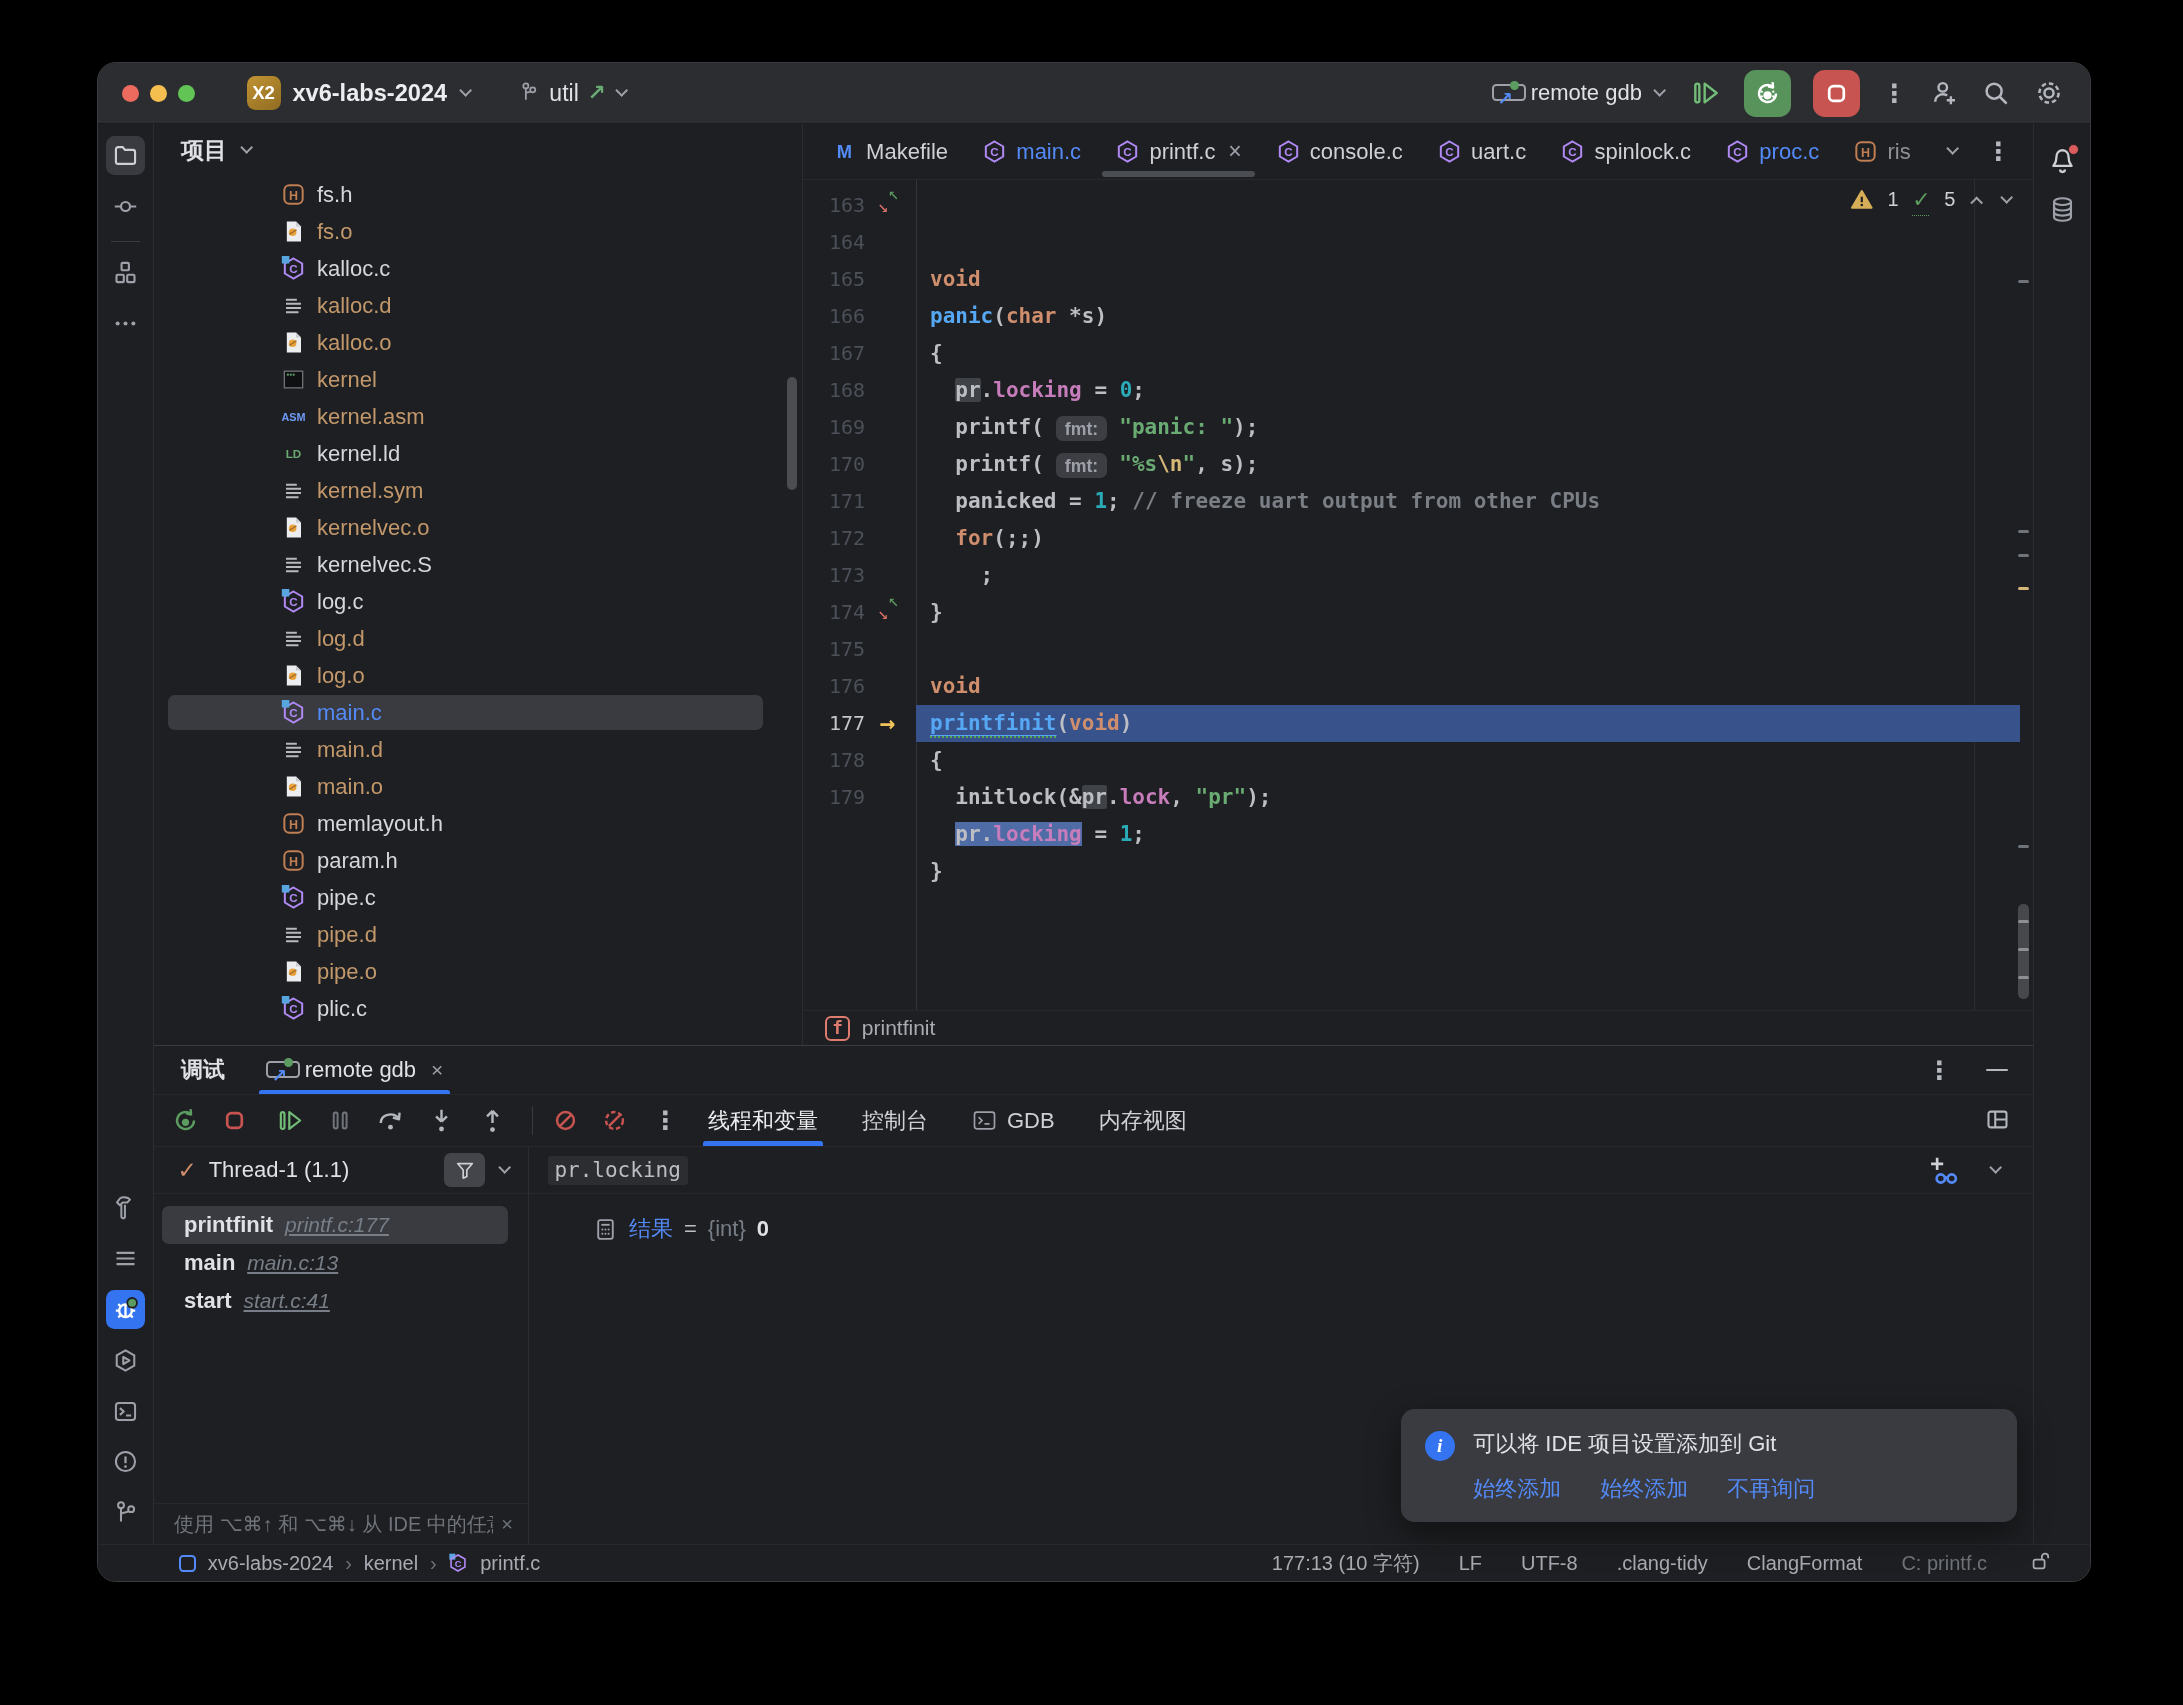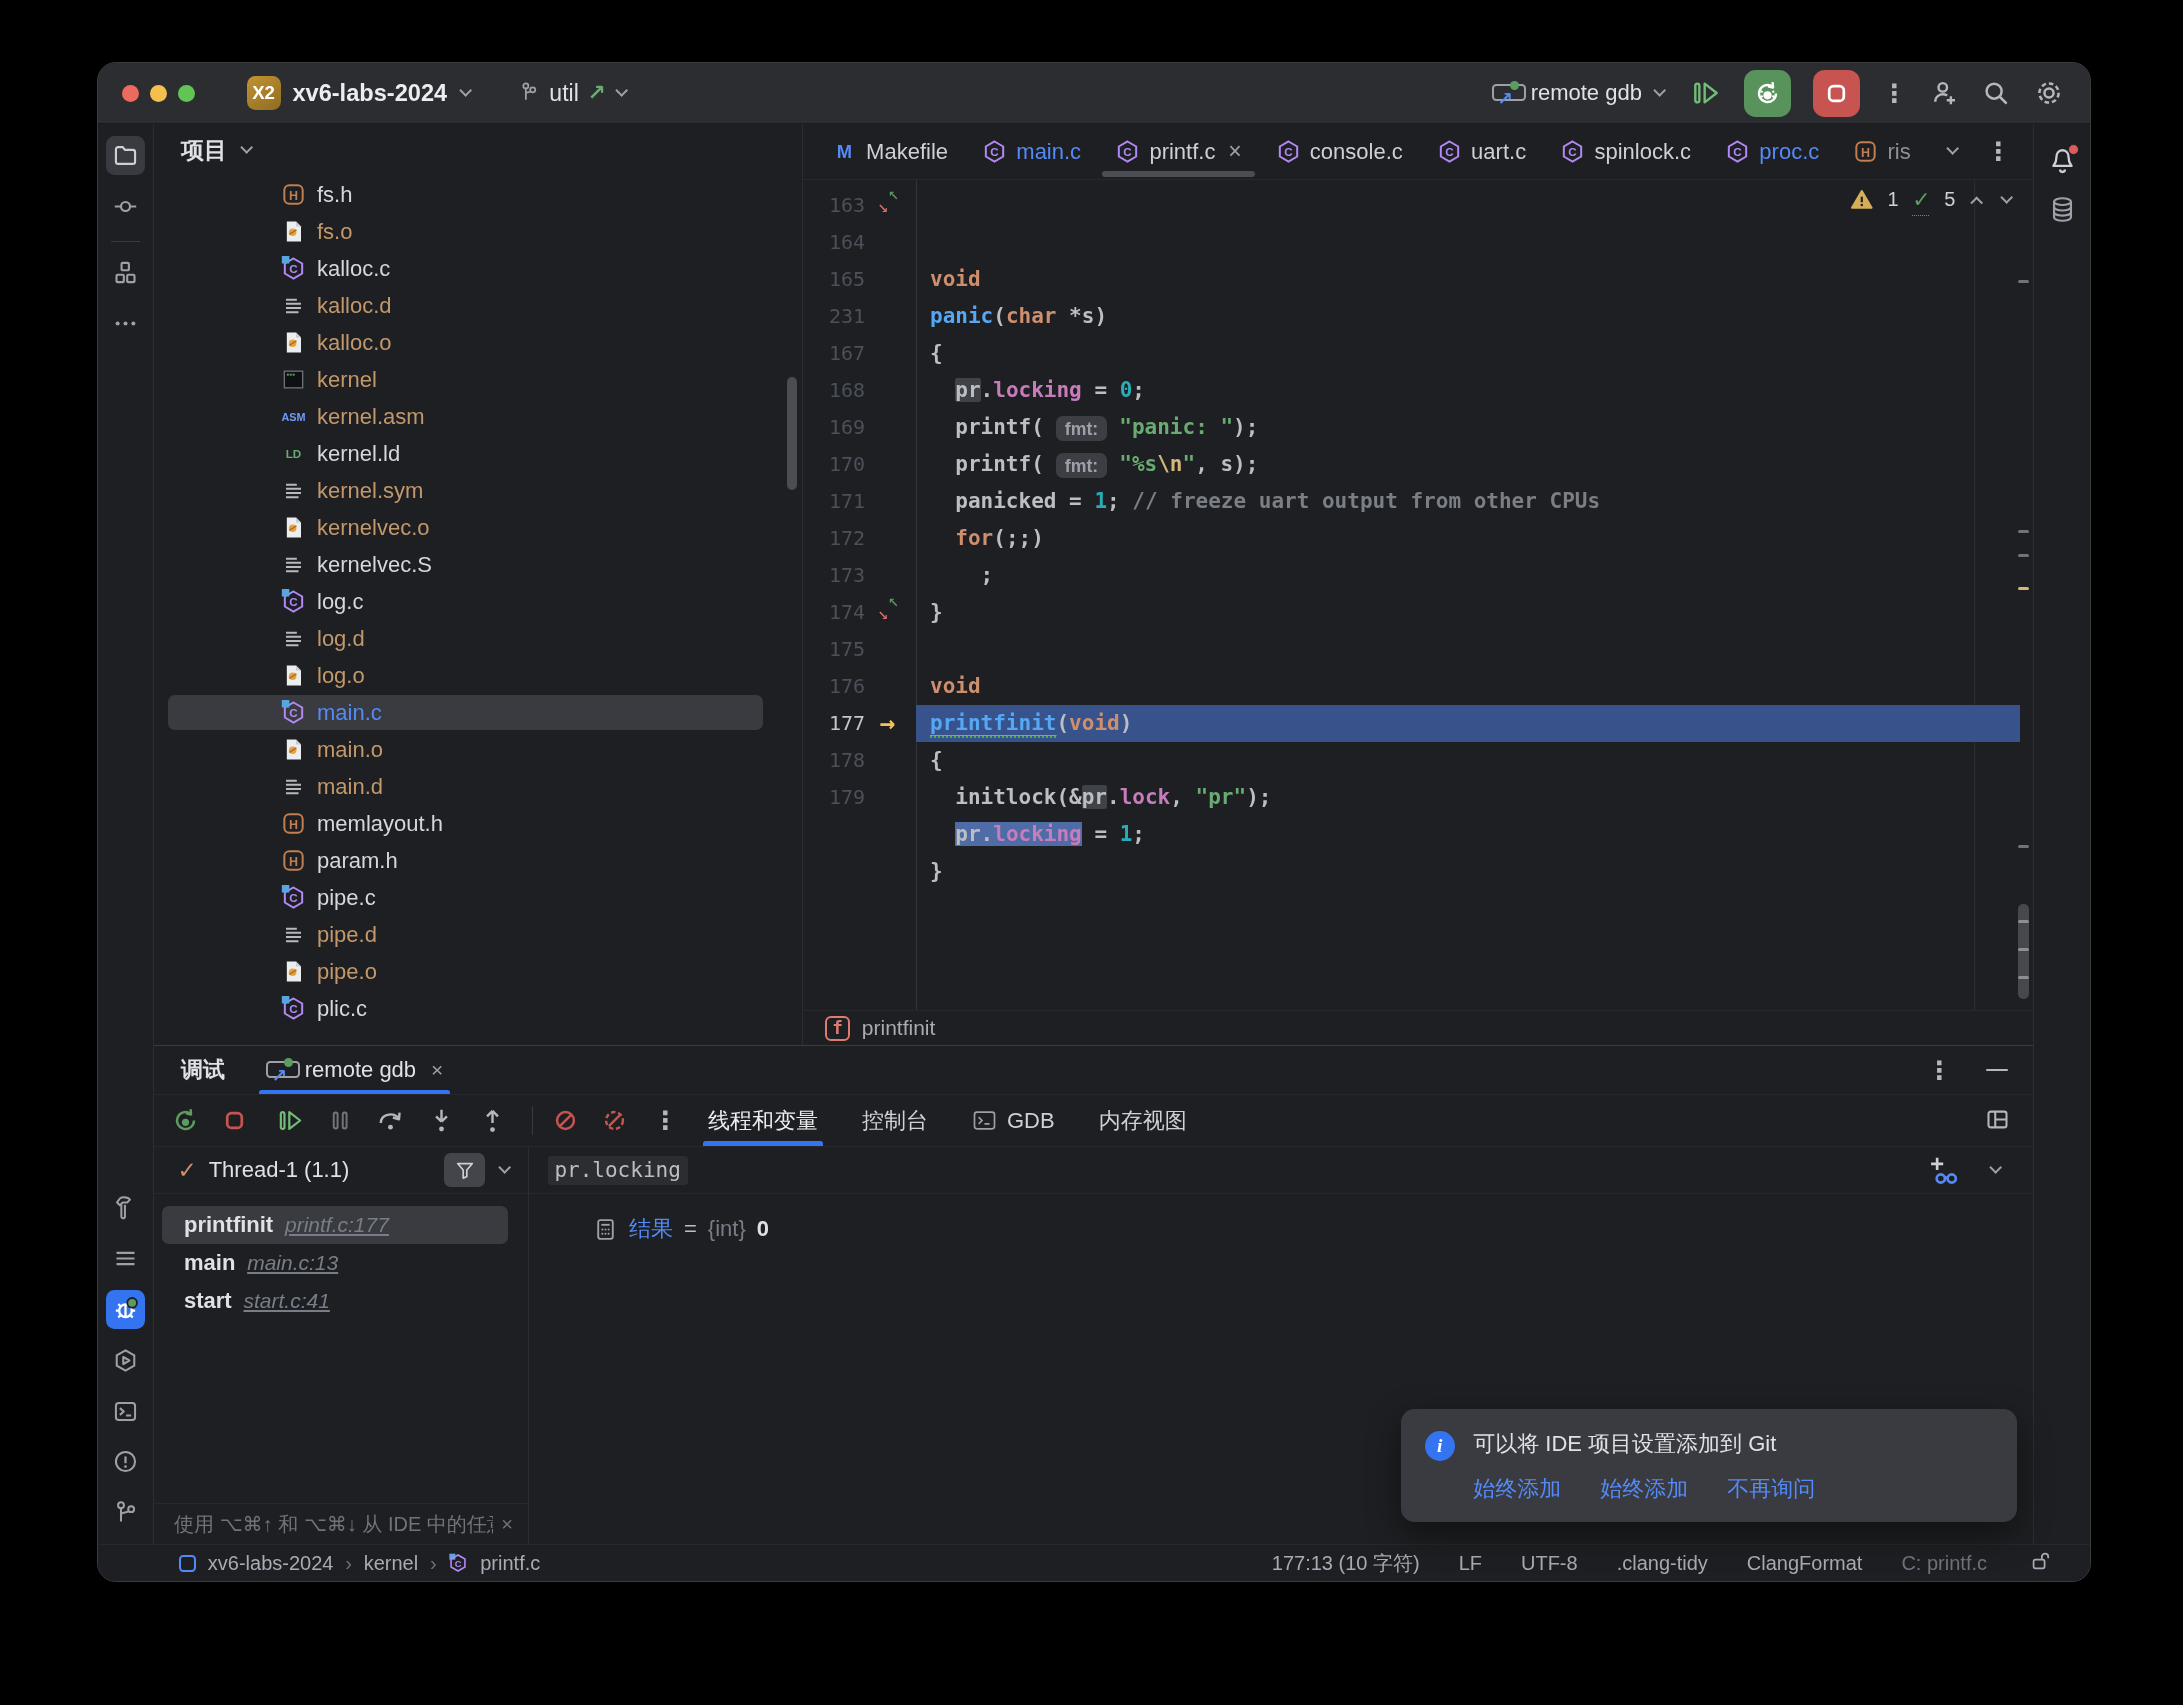--- a/index.html
+++ b/index.html
@@ -638,7 +638,7 @@
     <span class="ln">165</span>
     <span class="txt"><span class="tk-pln">  </span><span class="tk-pln tk-box">pr</span><span class="tk-pln">.</span><span class="tk-fld">locking</span><span class="tk-pln"> = </span><span class="tk-num">0</span><span class="tk-pln">;</span></span></div>
                 <div class="cl">
-    <span class="ln">231</span>
+    <span class="ln">166</span>
     <span class="txt"><span class="tk-pln">  printf( </span><span class="tk-hint">fmt:</span><span class="tk-pln"> </span><span class="tk-str">"panic: "</span><span class="tk-pln">);</span></span></div>
                 <div class="cl">
     <span class="ln">167</span>

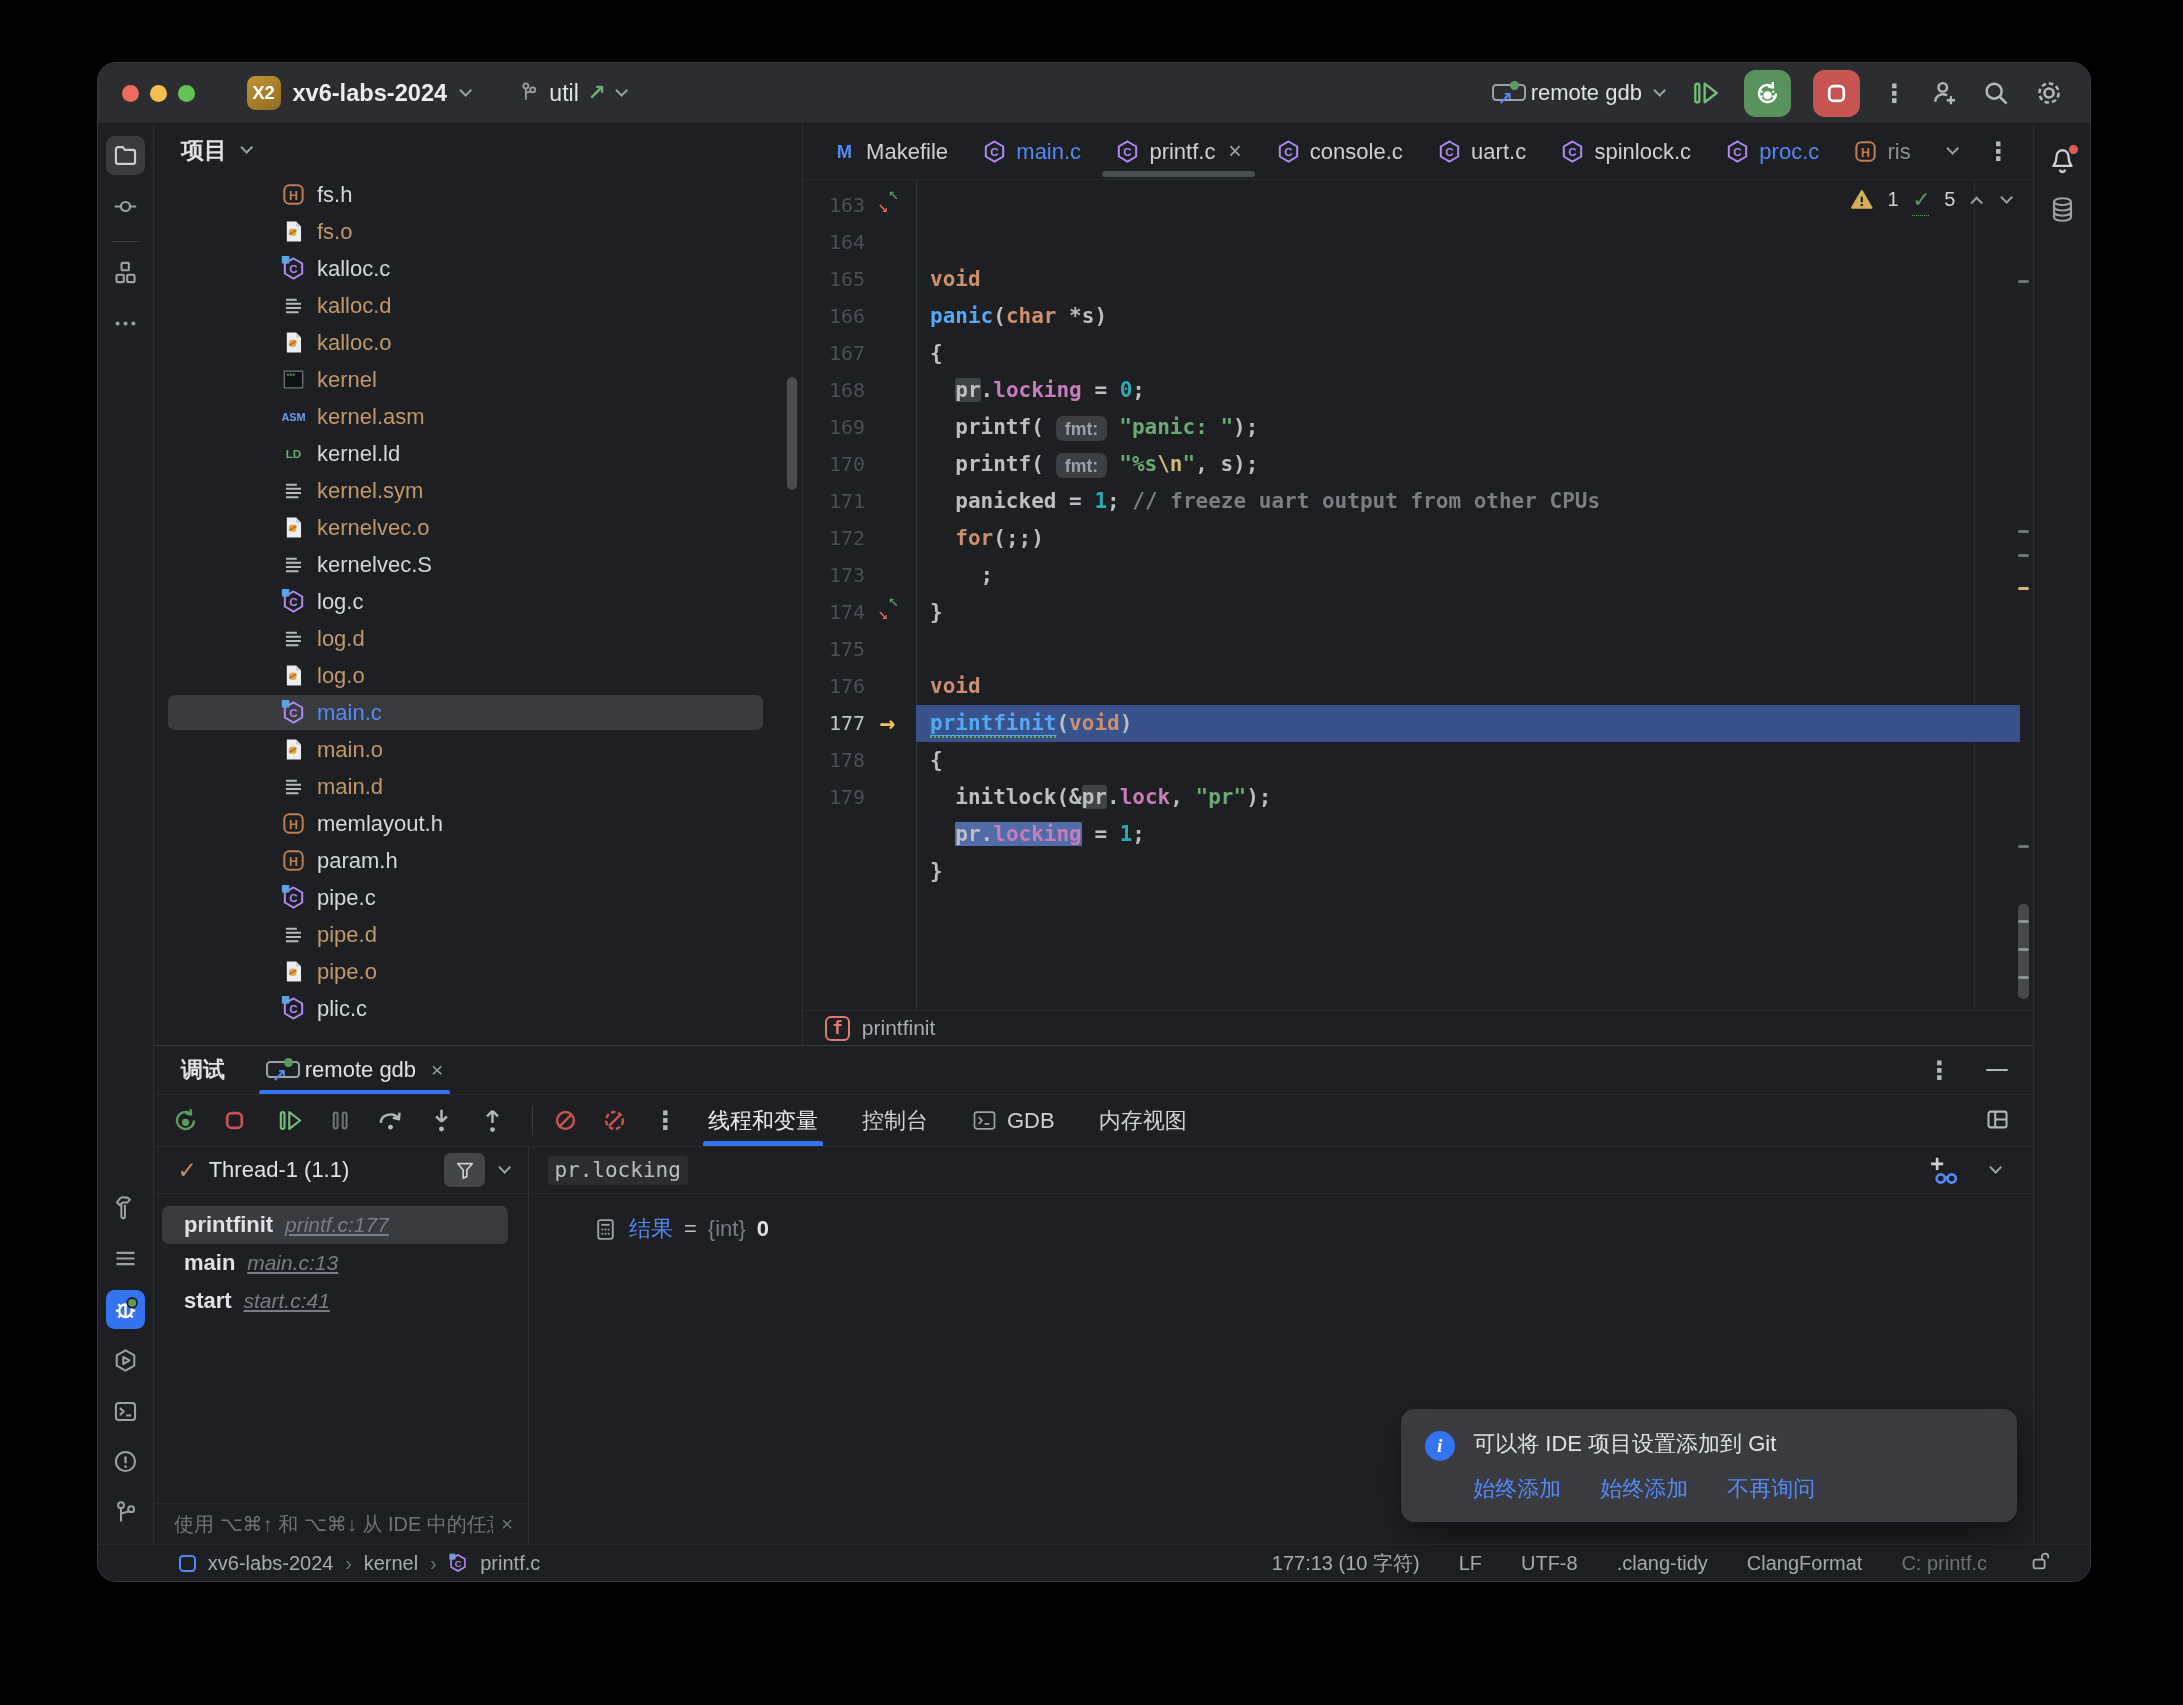--- a/index.html
+++ b/index.html
@@ -456,6 +456,14 @@
               <div class="titem">
      <span class="ticon">
                   <svg viewBox="0 0 30 30">
+                    <path d="M6 8 H19 M6 13 H24 M6 18 H24 M6 23 H21" stroke="#B6B9BD" stroke-width="2.4"></path>
+                  </svg>
+                </span>
+                <span class="tlabel c-ignored">main.d</span>
+   </div>
+              <div class="titem">
+     <span class="ticon">
+                  <svg viewBox="0 0 30 30">
                     <path d="M7 3 H18 L24 9 V27 H7 Z" fill="#ECEDEF"></path>
                     <path d="M18 3 V9 H24 Z" fill="#C9CBCE"></path>
                     <circle cx="14" cy="16" r="4.5" fill="#E8A33D"></circle>
@@ -463,14 +471,6 @@
                   </svg>
                 </span>
                 <span class="tlabel c-ignored">main.o</span>
-   </div>
-              <div class="titem">
-     <span class="ticon">
-                  <svg viewBox="0 0 30 30">
-                    <path d="M6 8 H19 M6 13 H24 M6 18 H24 M6 23 H21" stroke="#B6B9BD" stroke-width="2.4"></path>
-                  </svg>
-                </span>
-                <span class="tlabel c-ignored">main.d</span>
    </div>
               <div class="titem">
      <span class="ticon">

